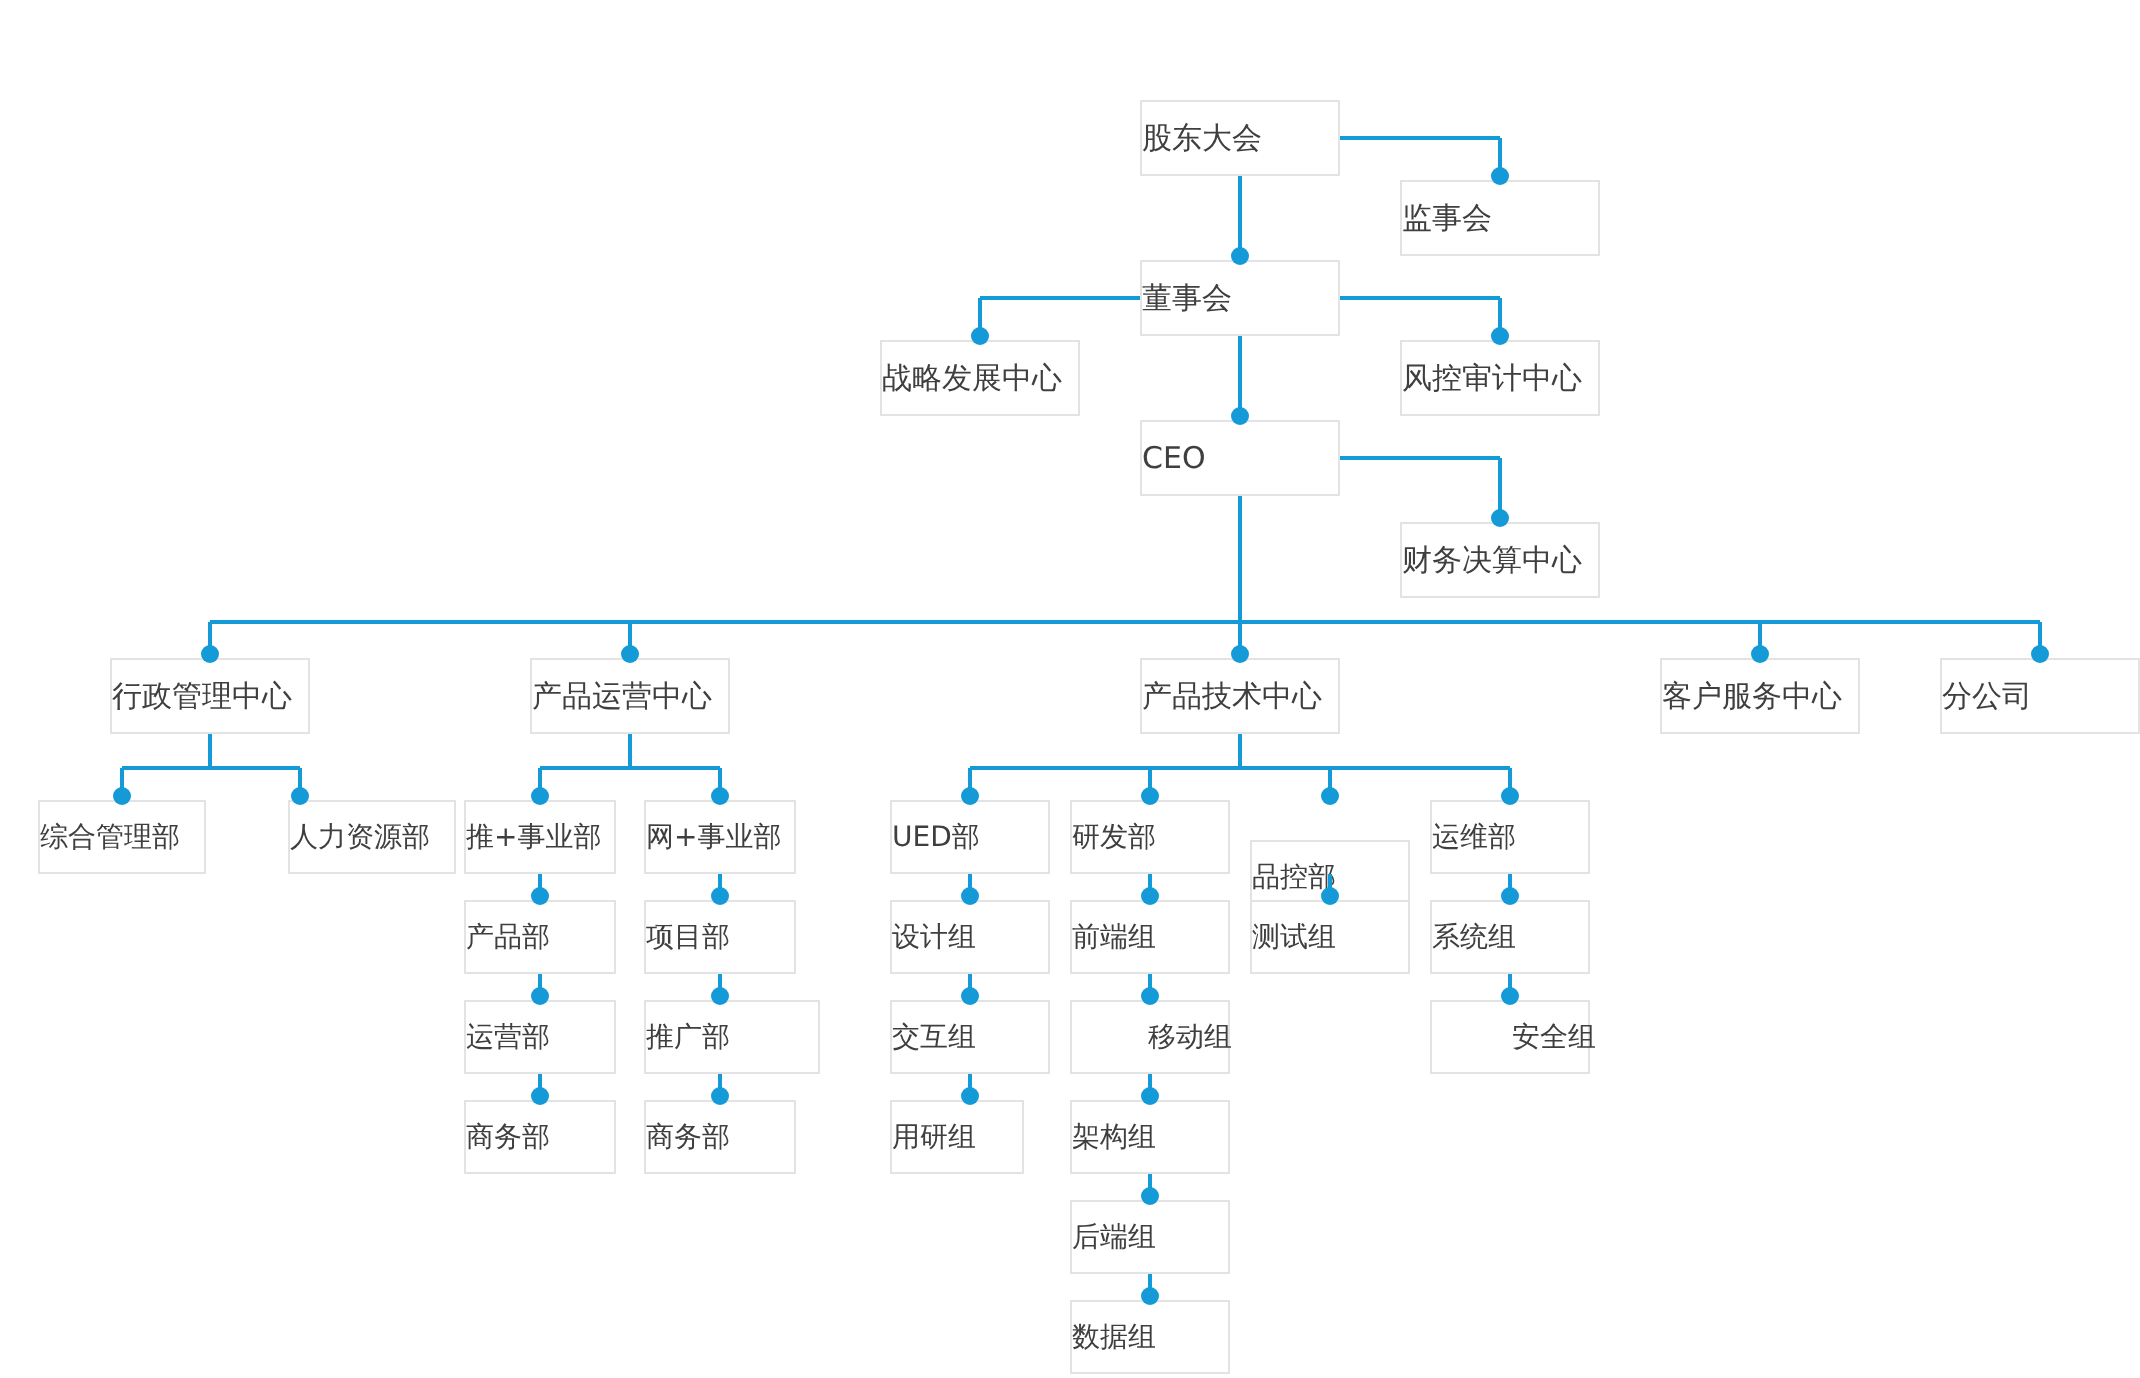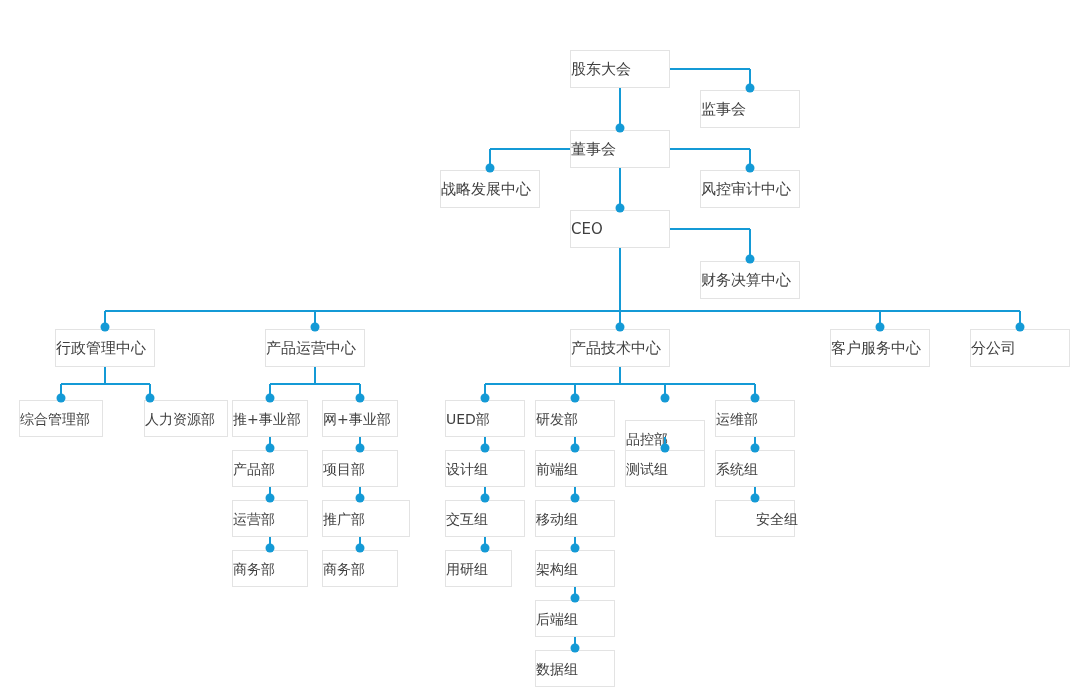--- a/index.html
+++ b/index.html
@@ -134,7 +134,7 @@
     <div class="node" style="left: 535px; top: 450px; width: 80px; height: 37px;">
       <span>前端组</span>
     </div>
-    <div class="node" style="left: 535px; top: 500px; width: 80px; height: 37px;">
+    <div class="node" style="left: 535px; top: 500px; width: 80px; height: 37px; padding-left: 38px;">
       <span>移动组</span>
     </div>
     <div class="node" style="left: 535px; top: 550px; width: 80px; height: 37px;">

